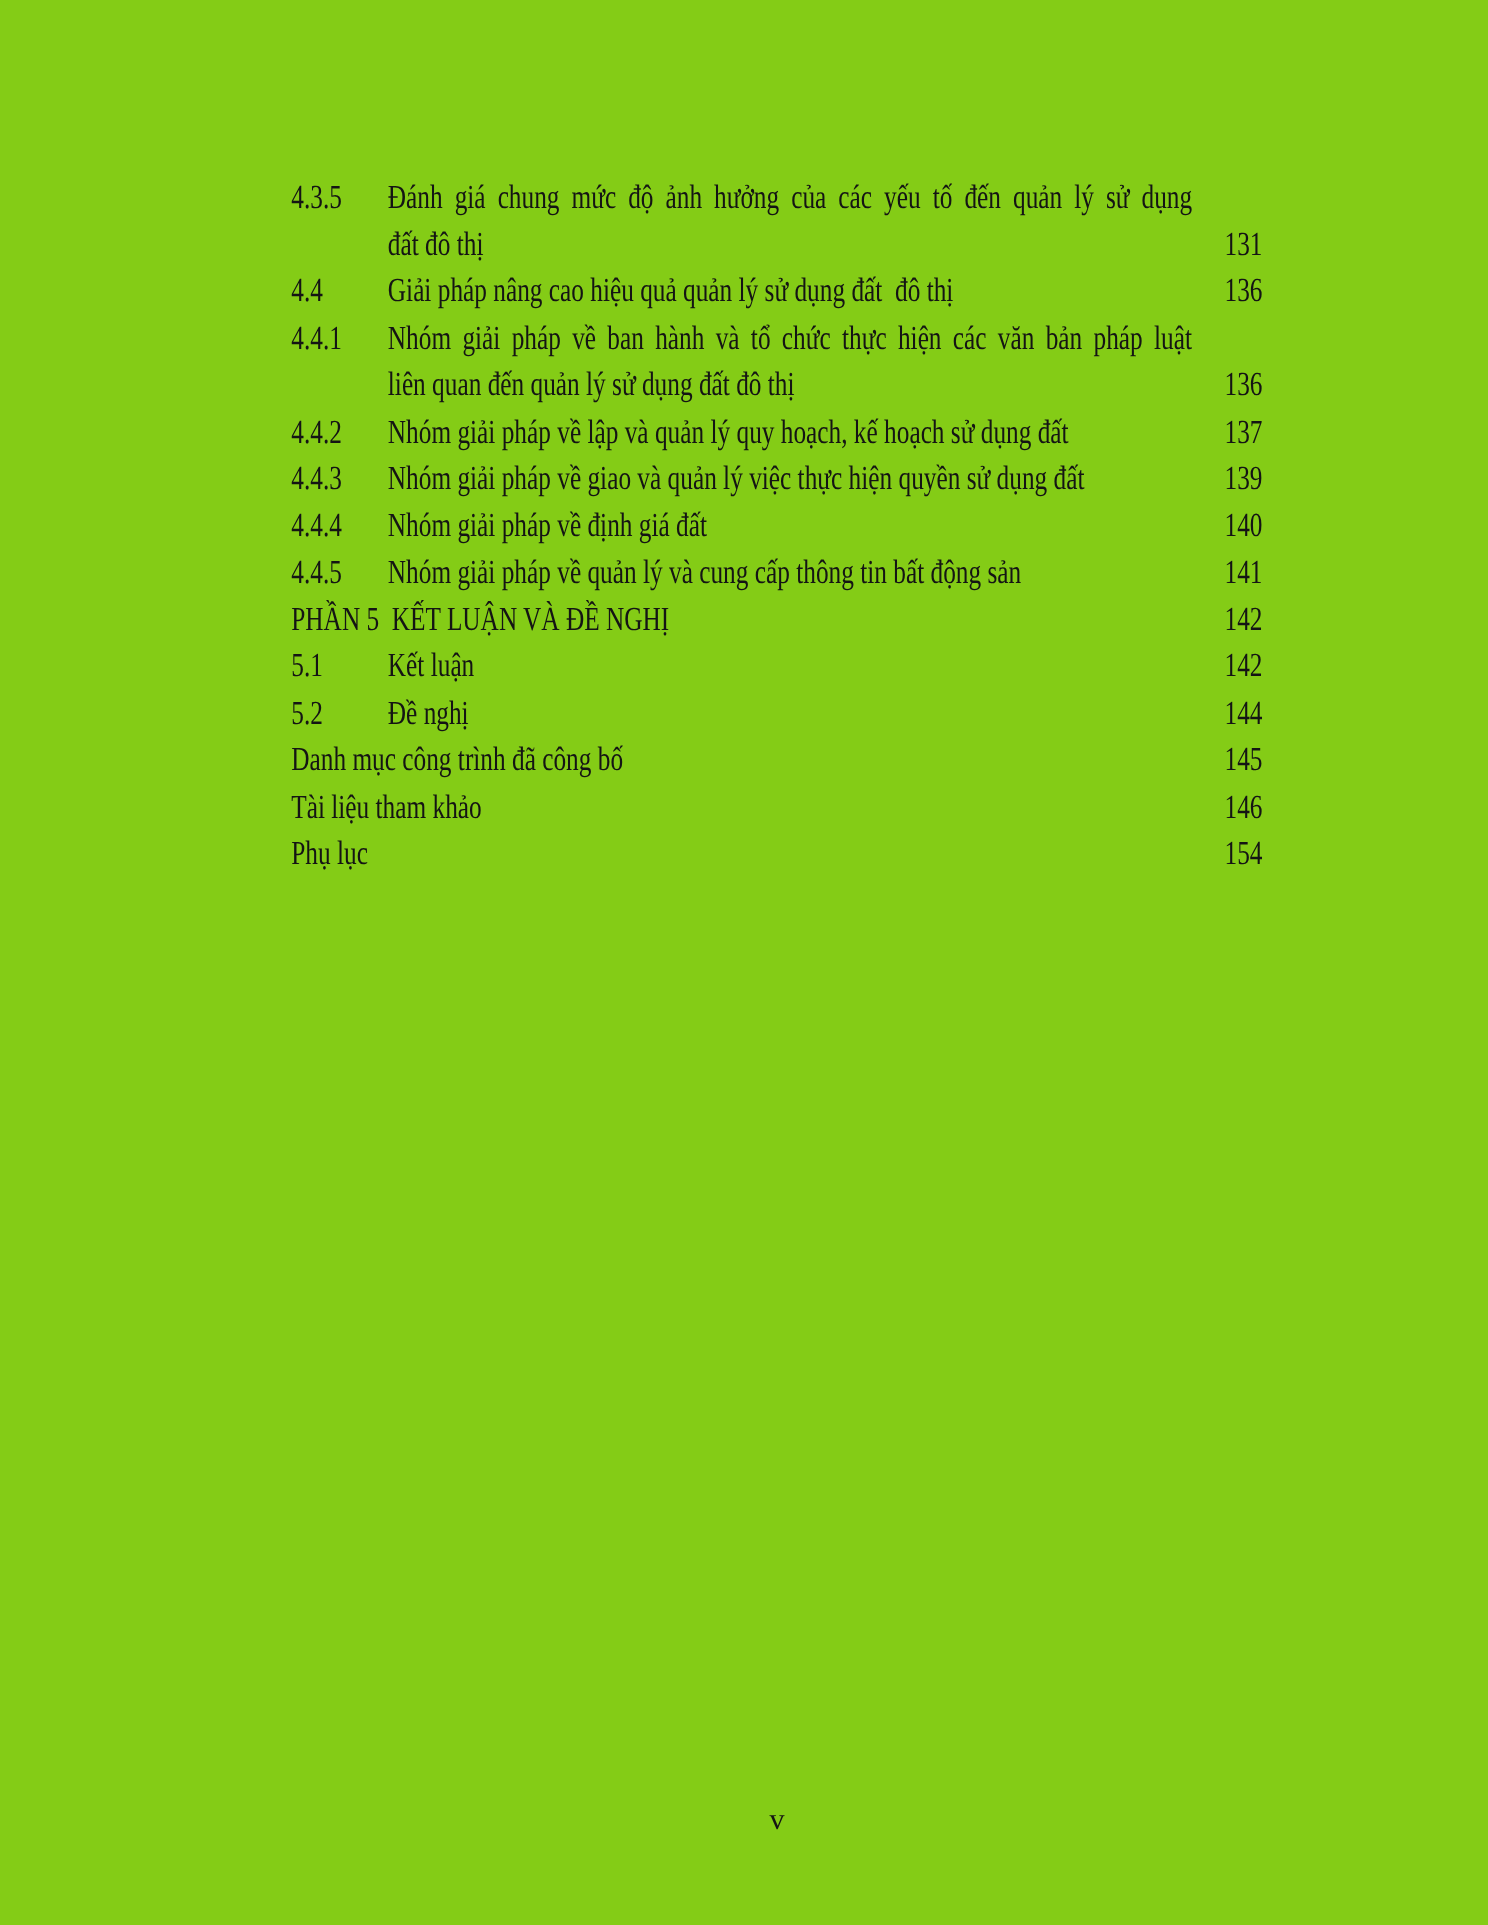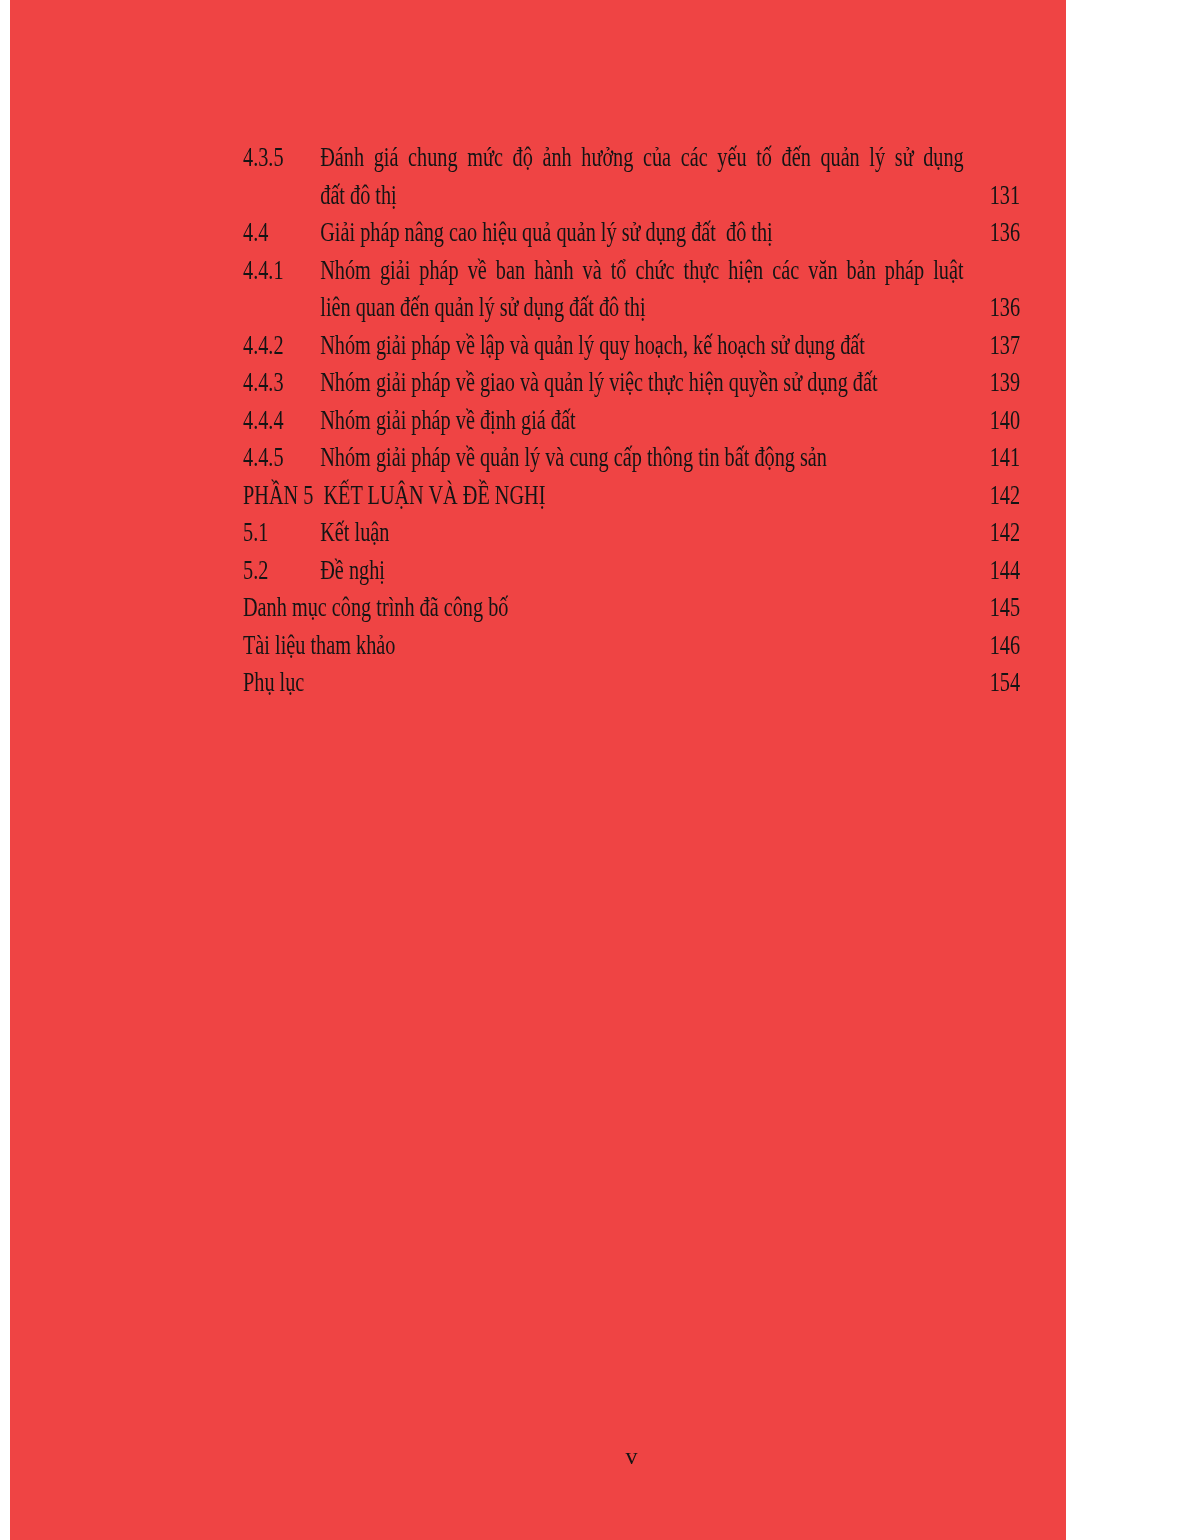--- a/index.html
+++ b/index.html
@@ -11,10 +11,9 @@
   }
   .page {
     position: relative;
-    width: 1056px; height: 1540px;
-    background: #ef4444;
+    width: 1190px; height: 1540px;
+    background: #84cc16;
     overflow: hidden;
-    margin-left: 10px;
   }
   .toc {
     position: absolute;

